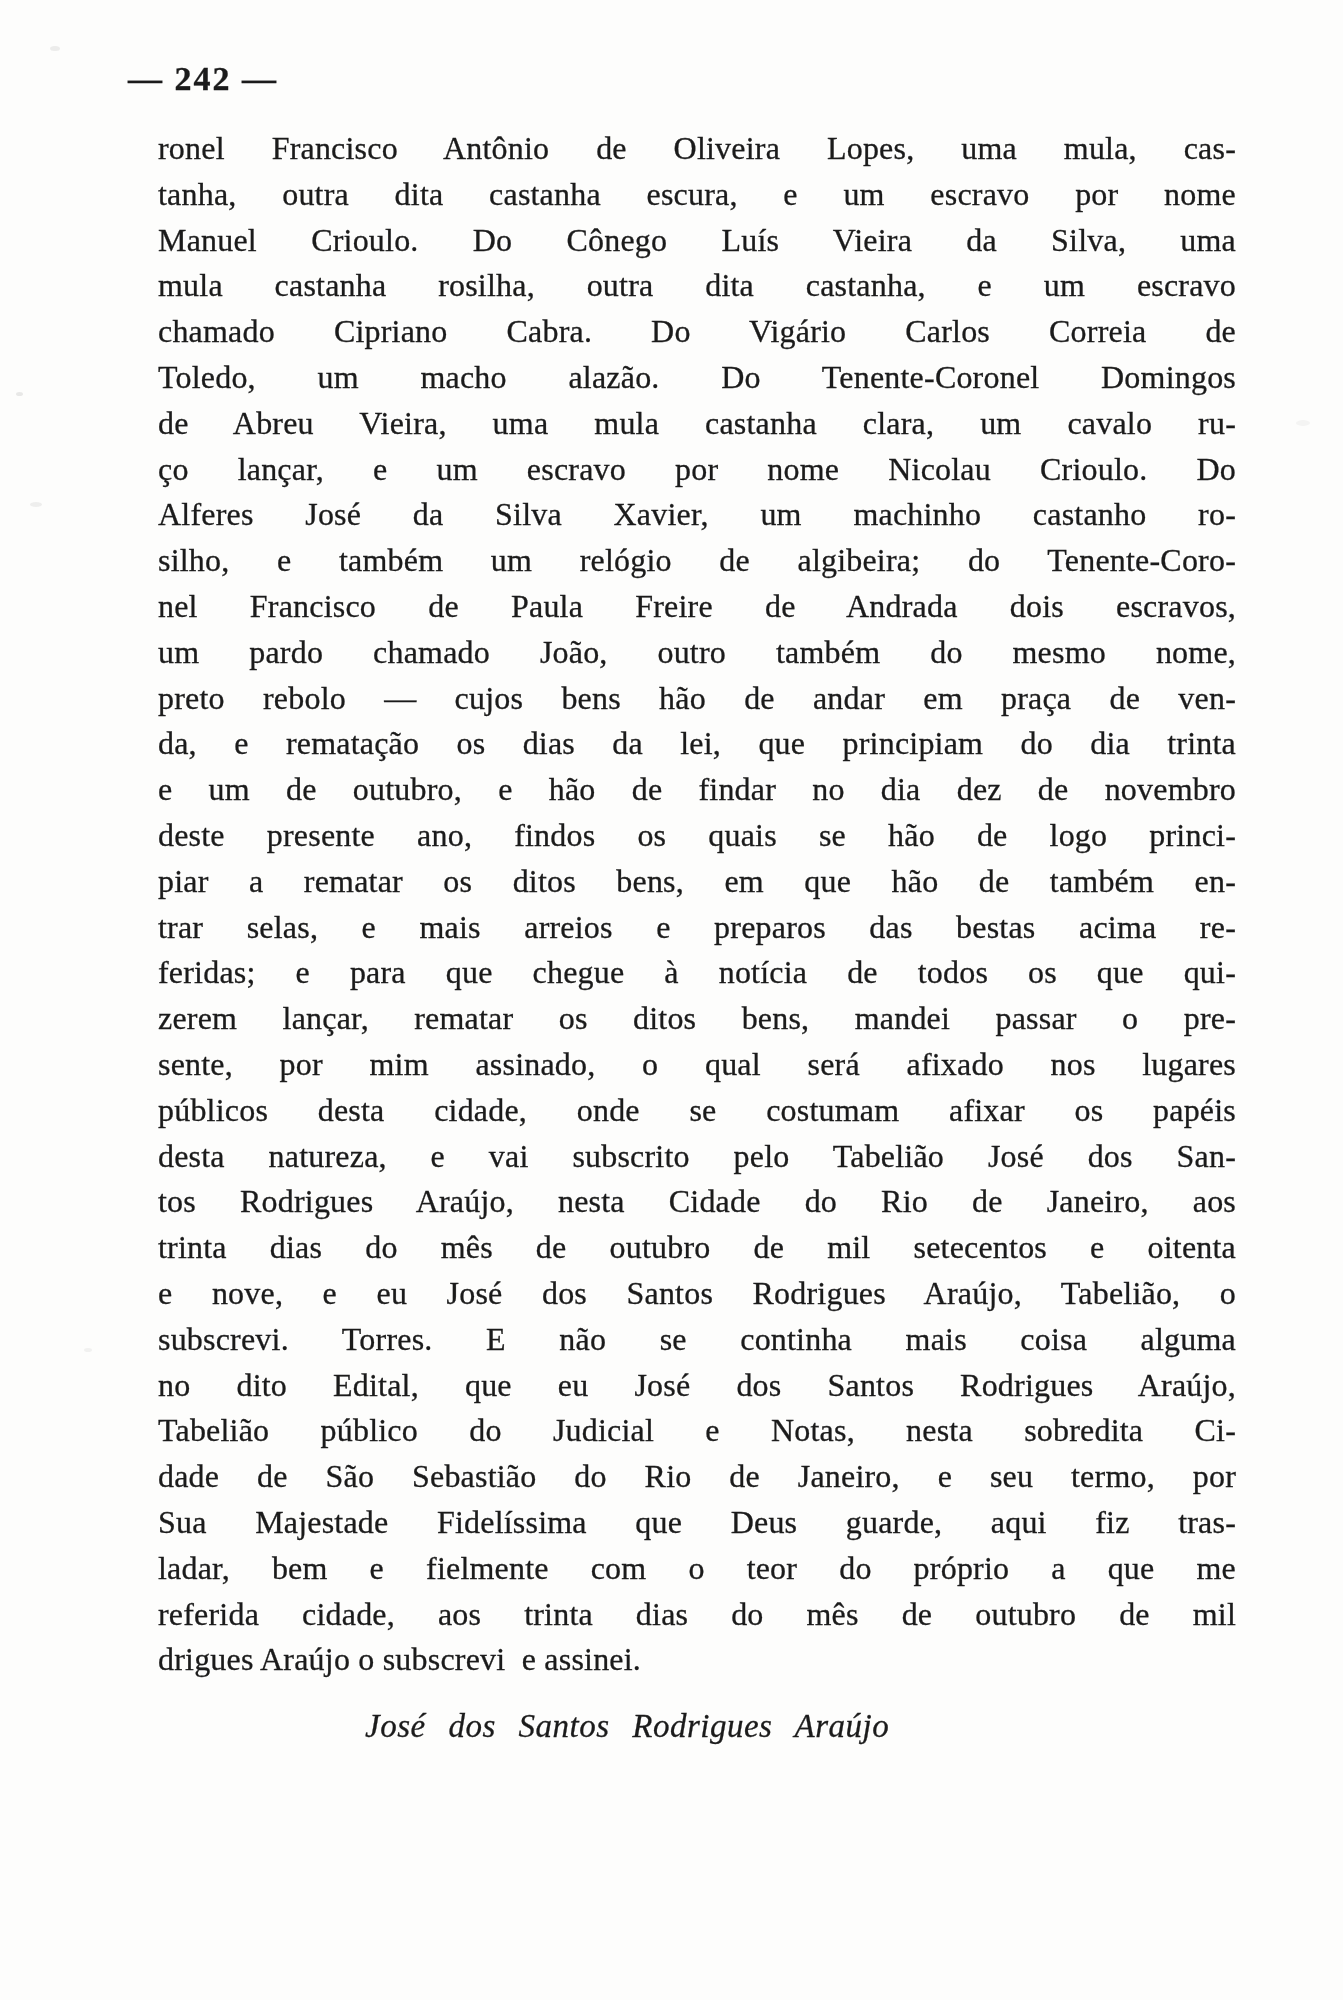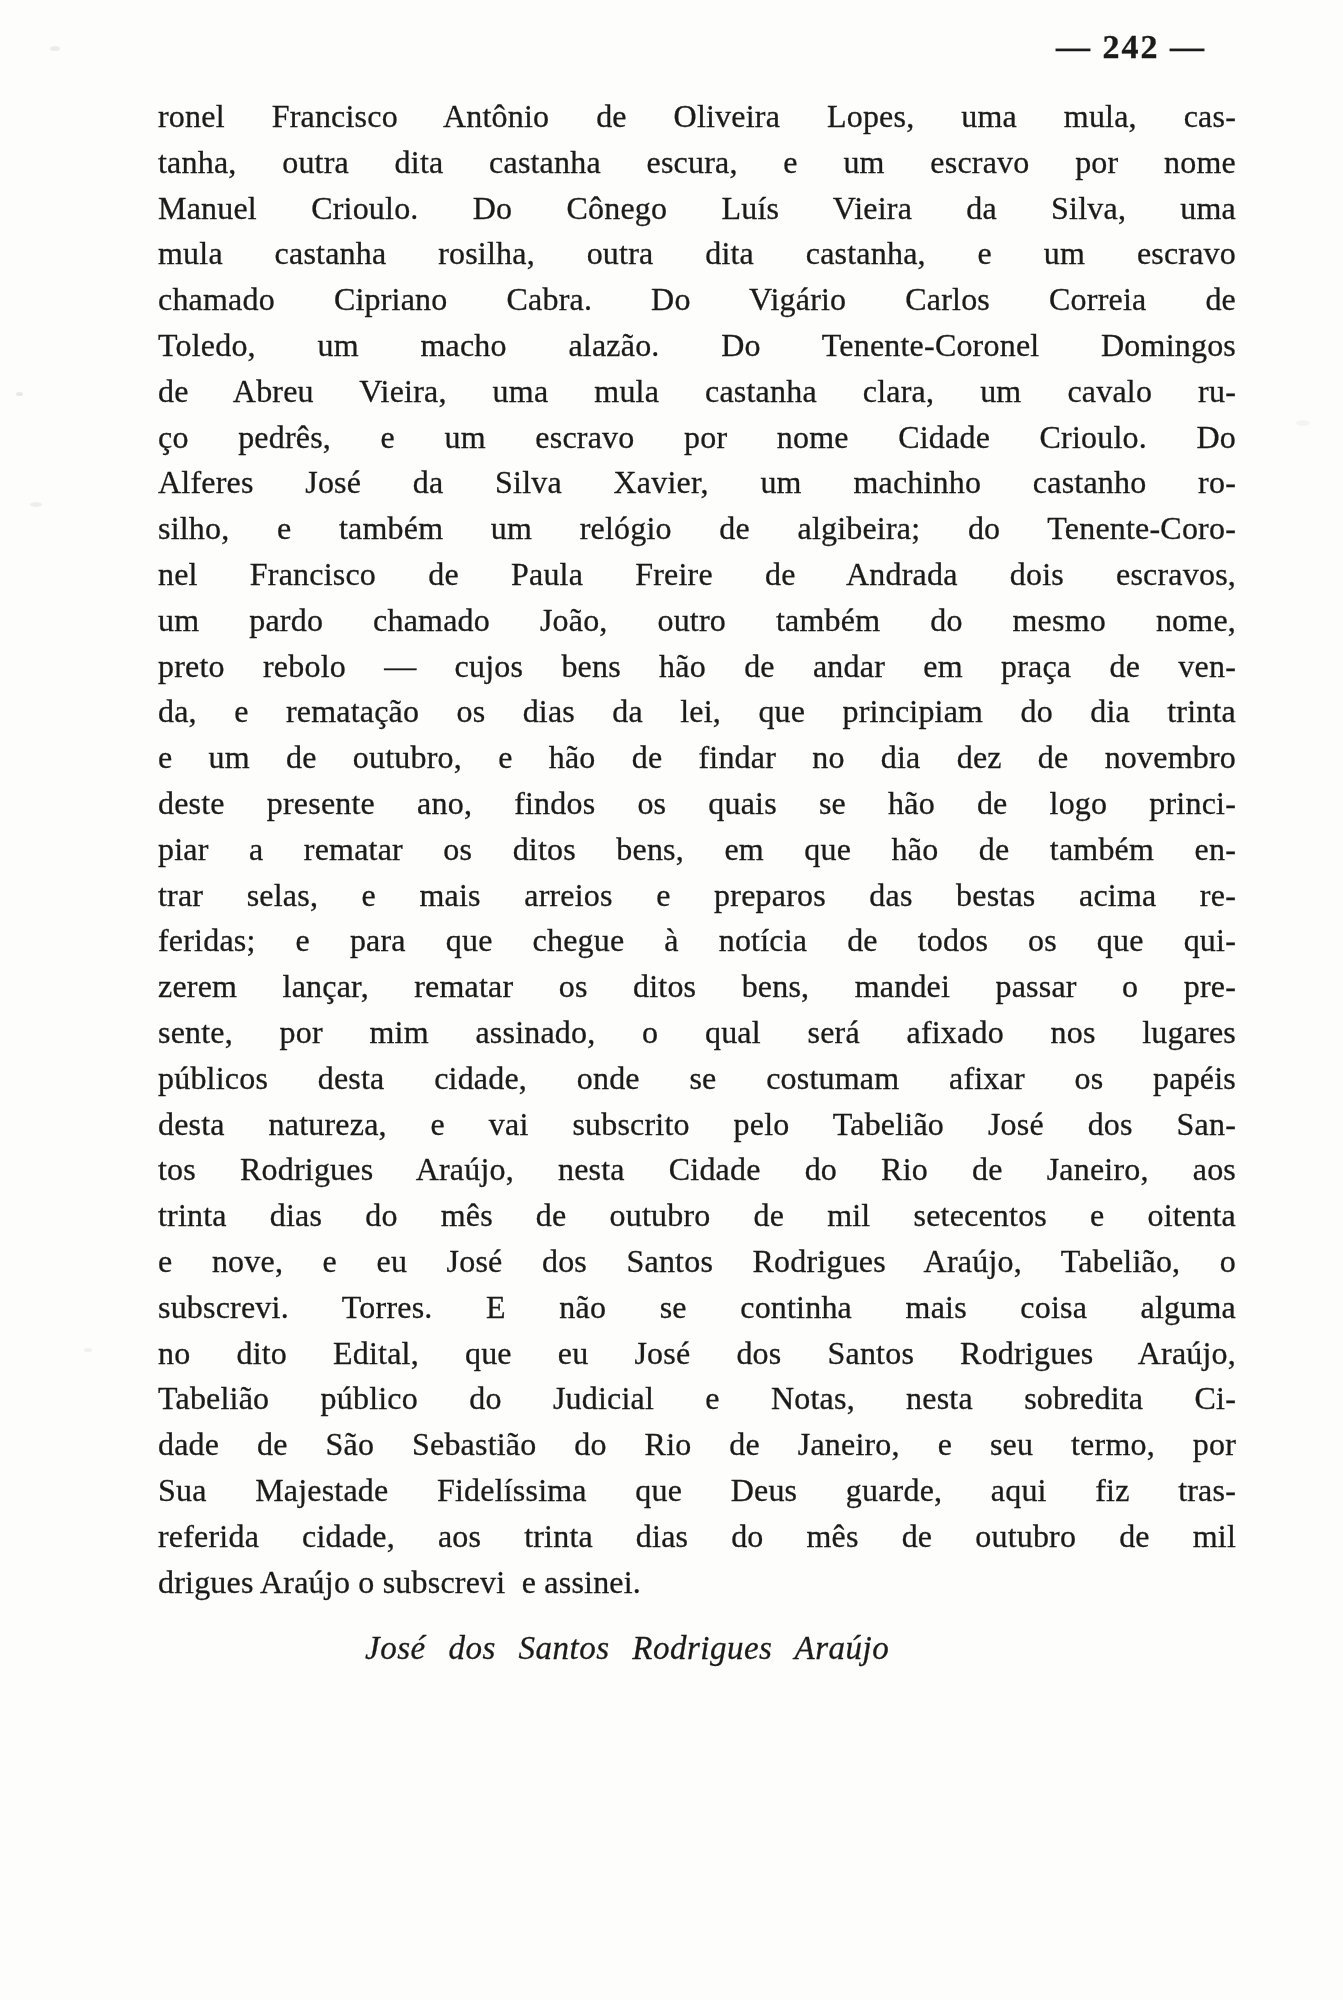--- a/index.html
+++ b/index.html
@@ -19,8 +19,8 @@
   }
   .page-number {
     margin: 0 107px 0 158px;
-    padding-top: 28px;
-    text-align: right;
+    padding-top: 60px;
+    text-align: left;
     transform: translateX(-30px);
     font-size: 34px;
     line-height: 38px;

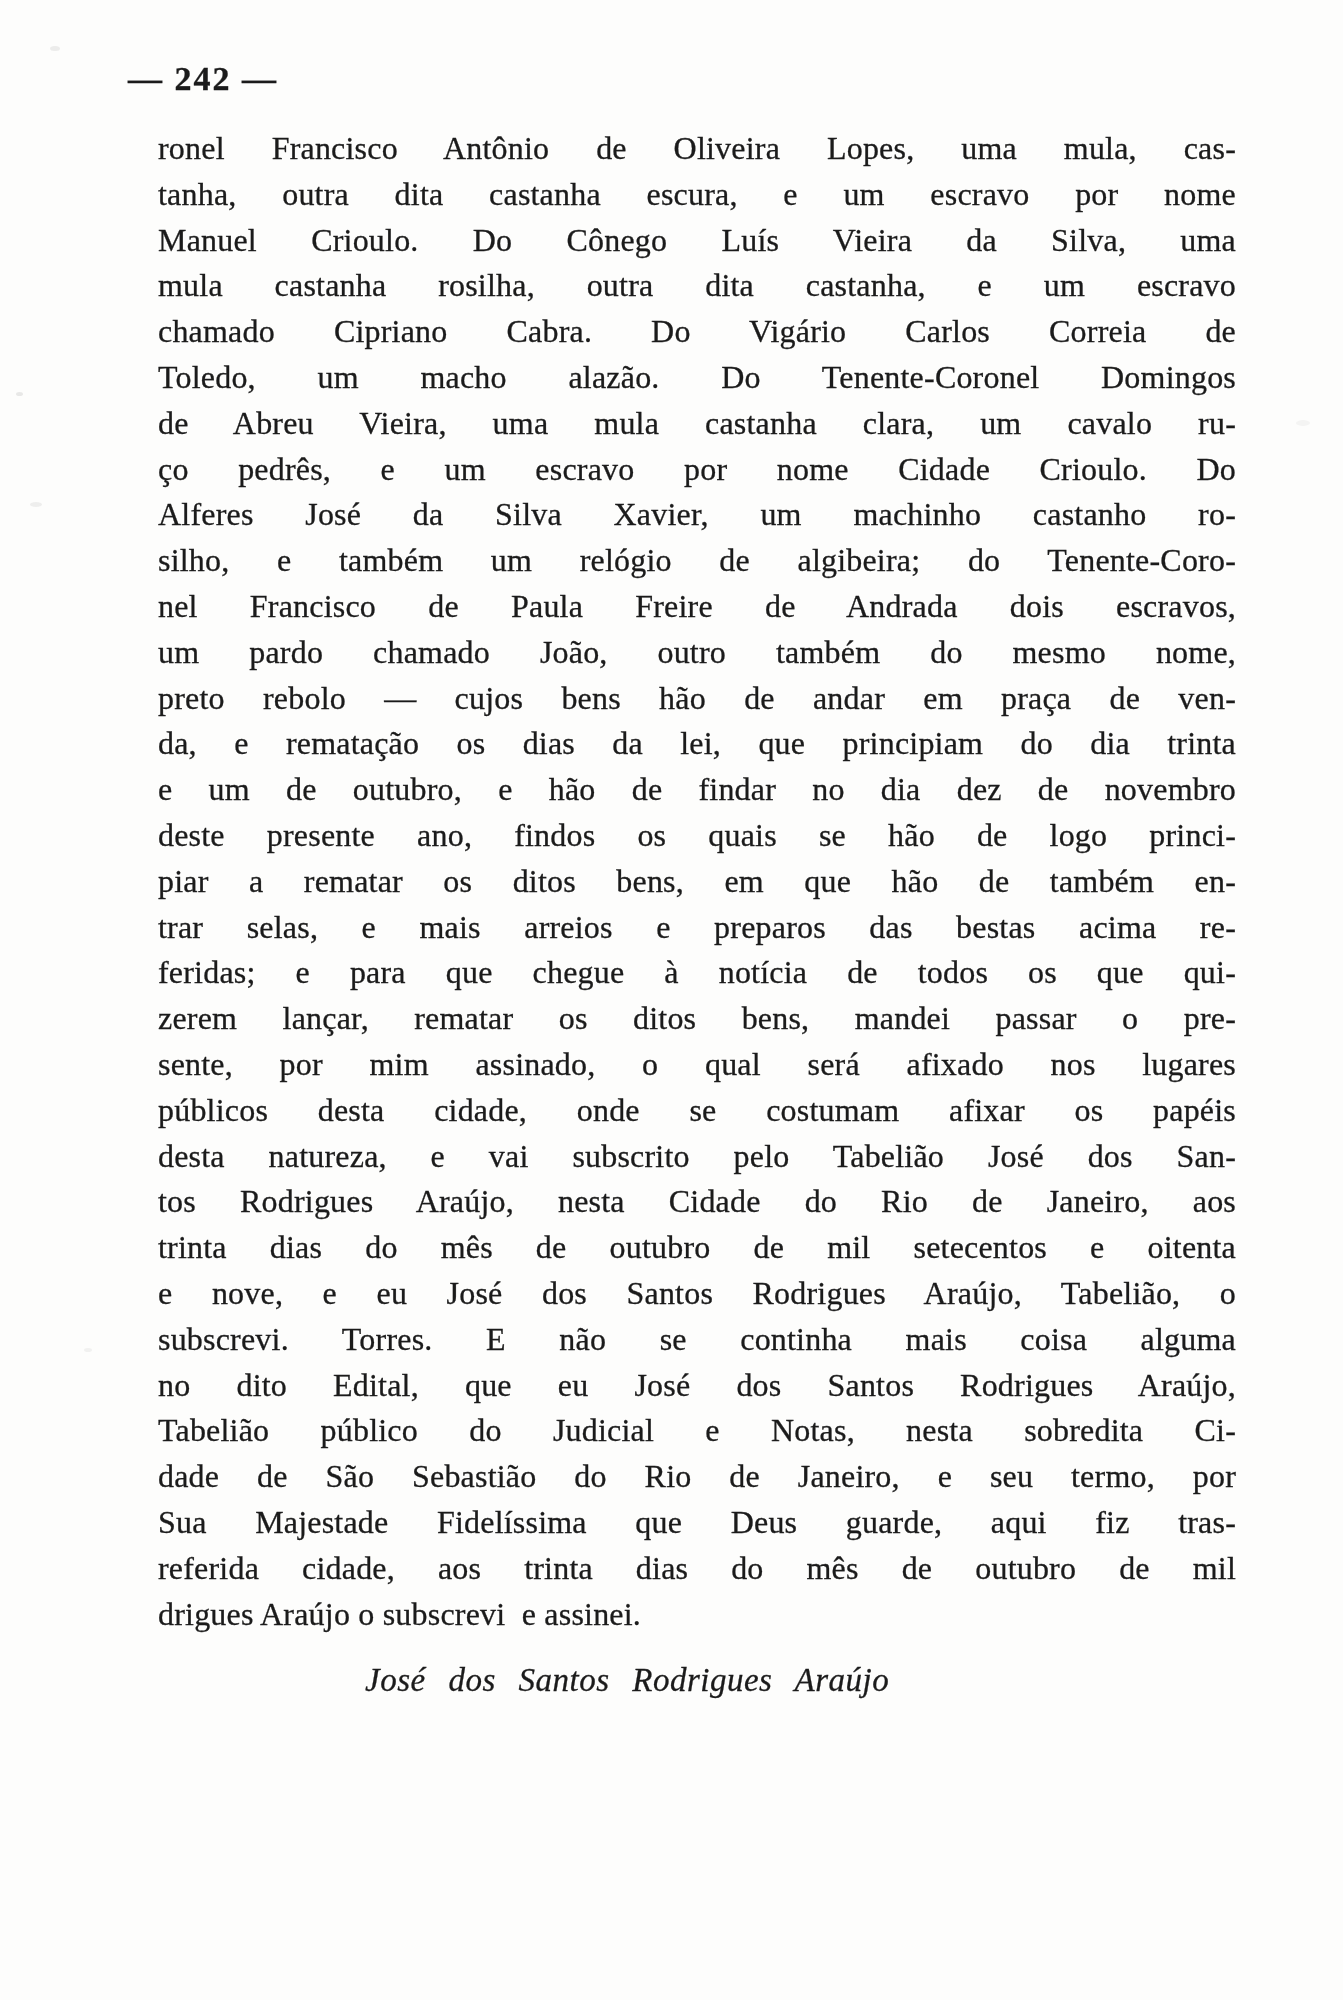--- a/index.html
+++ b/index.html
@@ -76,7 +76,7 @@
       <div class="line">chamado Cipriano Cabra.  Do Vigário Carlos Correia de</div>
       <div class="line">Toledo, um macho alazão.  Do Tenente-Coronel Domingos</div>
       <div class="line">de Abreu Vieira, uma mula castanha clara, um cavalo ru-</div>
-      <div class="line">ço pedrês, e um escravo por nome Cidade Crioulo.  Do</div>
+      <div class="line">ço lançar, e um escravo por nome Nicolau Crioulo.  Do</div>
       <div class="line">Alferes José da Silva Xavier, um machinho castanho ro-</div>
       <div class="line">silho, e também um relógio de algibeira; do Tenente-Coro-</div>
       <div class="line">nel Francisco de Paula Freire de Andrada dois escravos,</div>

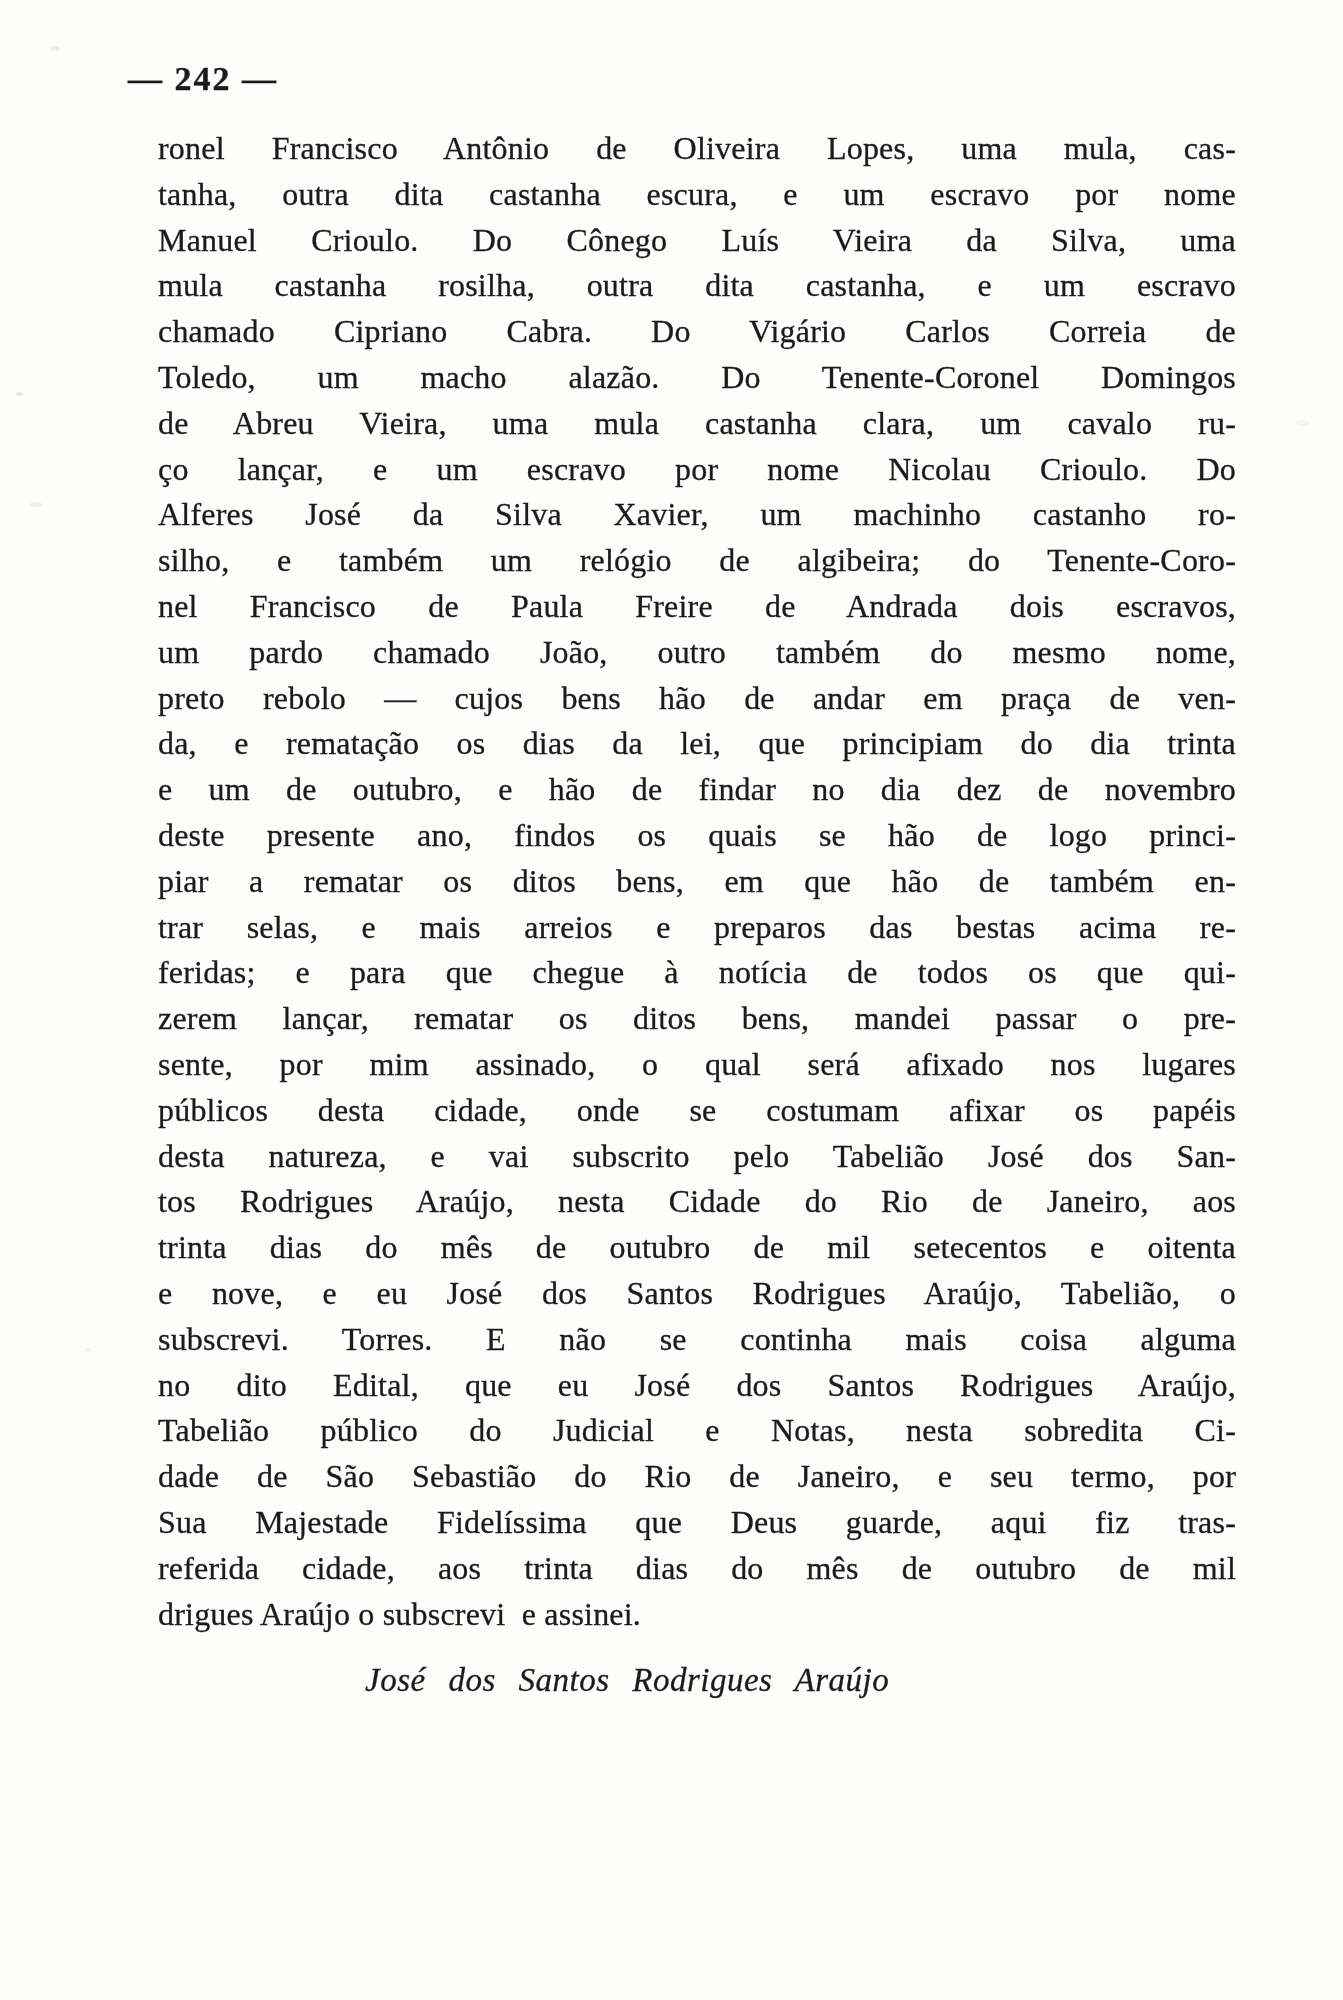--- a/index.html
+++ b/index.html
@@ -100,6 +100,7 @@
       <div class="line">Tabelião público do Judicial e Notas, nesta sobredita Ci-</div>
       <div class="line">dade de São Sebastião do Rio de Janeiro, e seu termo, por</div>
       <div class="line">Sua Majestade Fidelíssima que Deus guarde, aqui fiz tras-</div>
+      <div class="line">ladar, bem e fielmente com o teor do próprio a que me</div>
       <div class="line">referida cidade, aos trinta  dias do mês de outubro de mil</div>
       <div class="line">drigues Araújo o subscrevi  e assinei.</div>
     </div>

